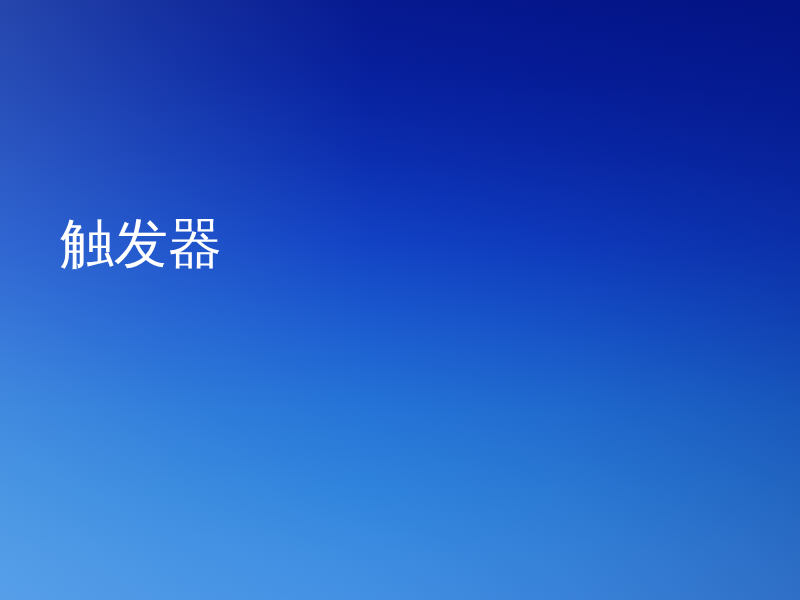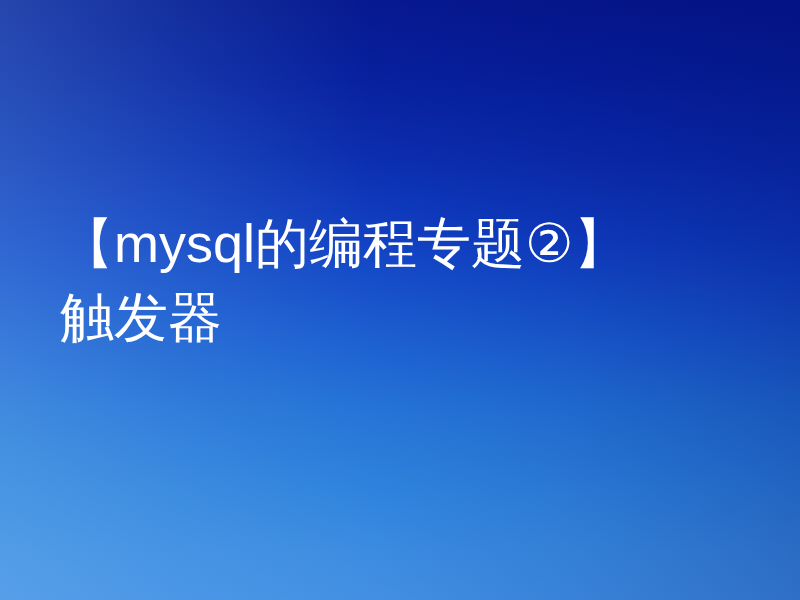--- a/index.html
+++ b/index.html
@@ -84,7 +84,6 @@
   <div id="bg-diagonal"></div>
 
   <div id="title-block">
-    <div class="title-line">【mysql的编程专题②】</div>
     <div class="title-line">触发器</div>
   </div>
 

